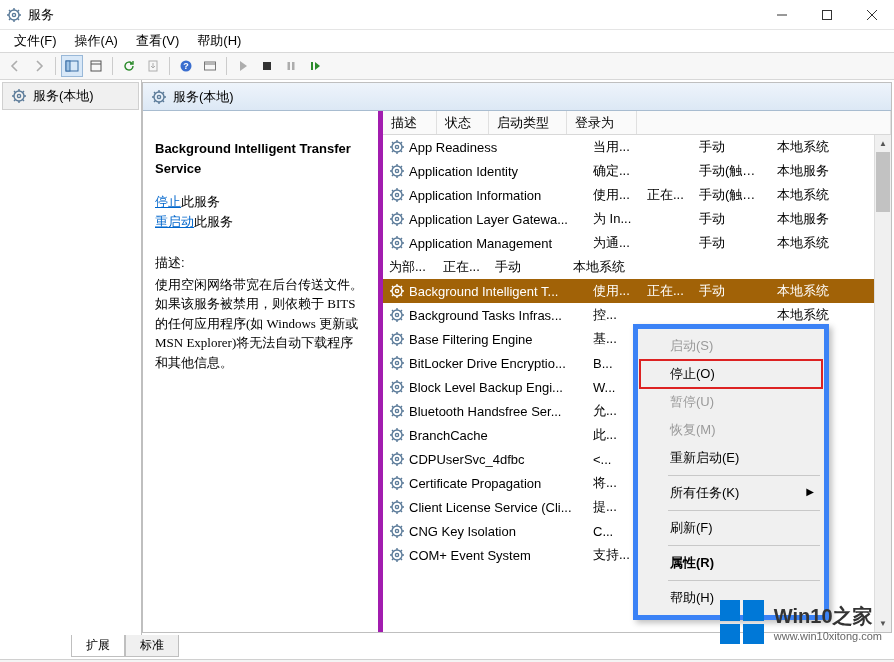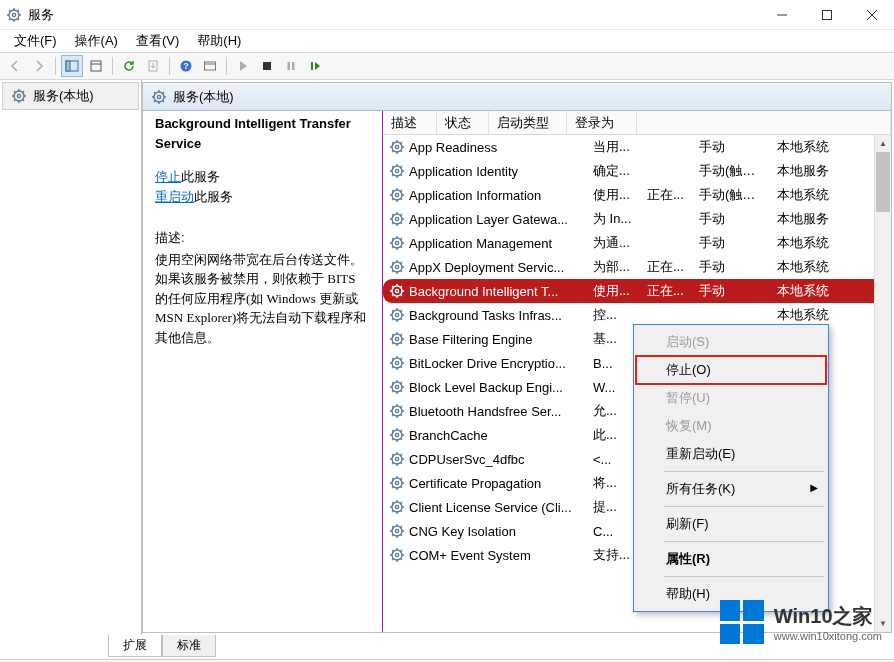--- a/index.html
+++ b/index.html
@@ -32,7 +32,7 @@
 .paneheader { height: 28px; background: linear-gradient(#eef4fb,#dce8f5); border-bottom: 1px solid #a8bcd0; display: flex; align-items: center; padding: 0 8px; gap: 6px; font-size: 13px; }
 
 .panesplit { flex: 1; display: flex; overflow: hidden; }
-.infocol { width: 240px; padding: 3px 12px; font-size: 13px; line-height: 1.5; border-right: 1px solid #a21caf; }
+.infocol { width: 240px; padding: 28px 12px; font-size: 13px; line-height: 1.5; border-right: 5px solid #a21caf; }
 .infocol .svcname { font-weight: bold; margin-bottom: 14px; }
 .infocol .link { color: #0066cc; text-decoration: underline; cursor: pointer; }
 .infocol .desc-label { margin-top: 22px; }

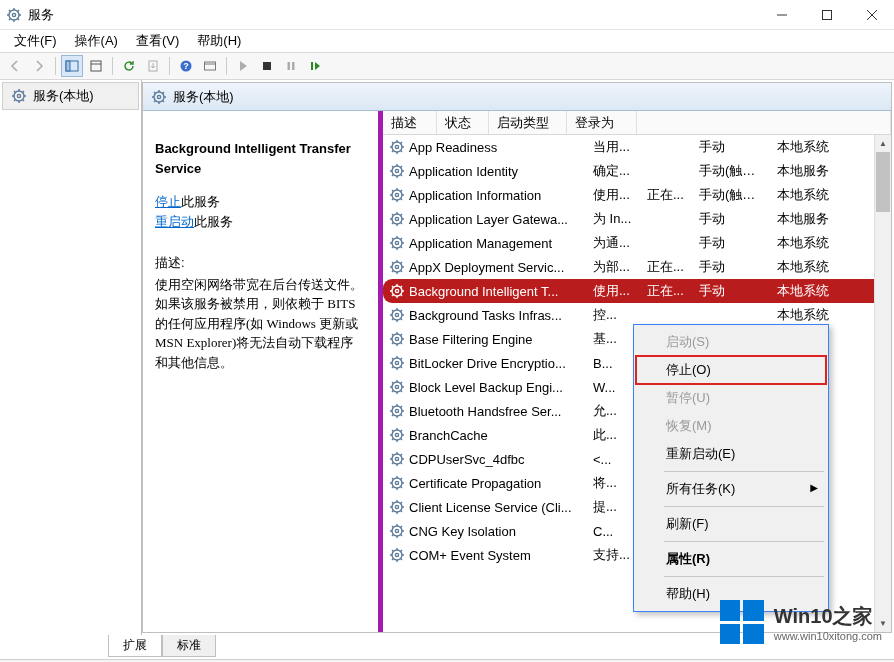--- a/index.html
+++ b/index.html
@@ -317,14 +317,6 @@
               <div class="cell clogon">本地系统</div>
             </div>
             <div class="row">
-              <div class="cell cname">
-                <span class="gear"><svg viewBox="0 0 16 16">
-                    <circle cx="8" cy="8" r="5"></circle>
-                    <circle cx="8" cy="8" r="1.6"></circle>
-                    <path d="M8 1v2M8 13v2M1 8h2M13 8h2M3 3l1.4 1.4M11.6 11.6L13 13M13 3l-1.4 1.4M4.4 11.6L3 13"></path>
-                  </svg></span>
-                <span>AppX Deployment Servic...</span>
-              </div>
               <div class="cell cdesc">为部...</div>
               <div class="cell cstate">正在...</div>
               <div class="cell cstart">手动</div>

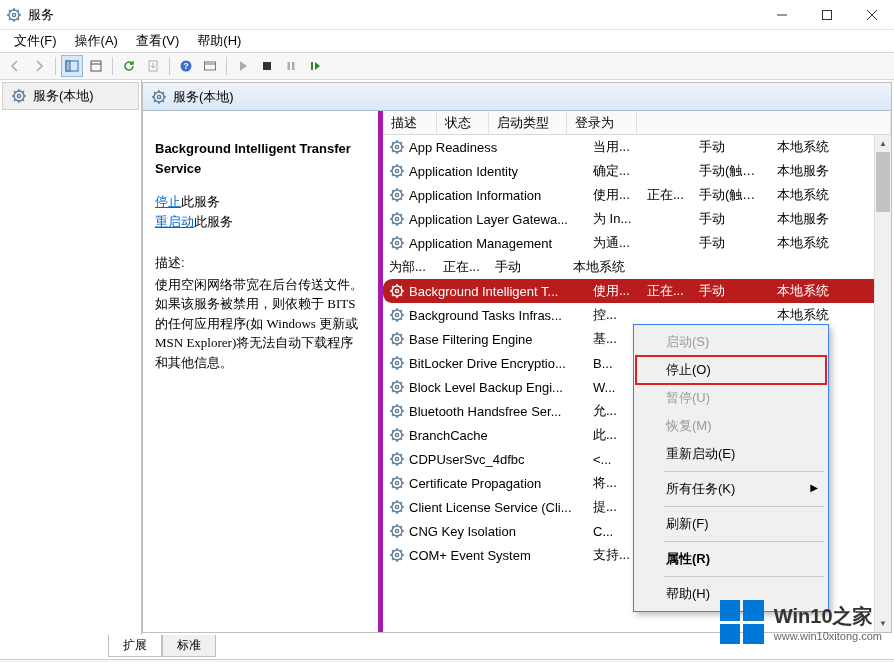--- a/index.html
+++ b/index.html
@@ -57,7 +57,7 @@
 .row .cstate { width: 52px; }
 .row .cstart { width: 78px; }
 .row .clogon { width: 70px; }
-.row.selected { background: #b91c1c; color: #fff; border-radius: 9px; }
+.row.selected { background: #a16207; color: #fff; }
 .row.selected .gear svg circle, .row.selected .gear svg path { stroke: #fff; }
 
 .gear { width: 16px; height: 16px; flex-shrink: 0; }

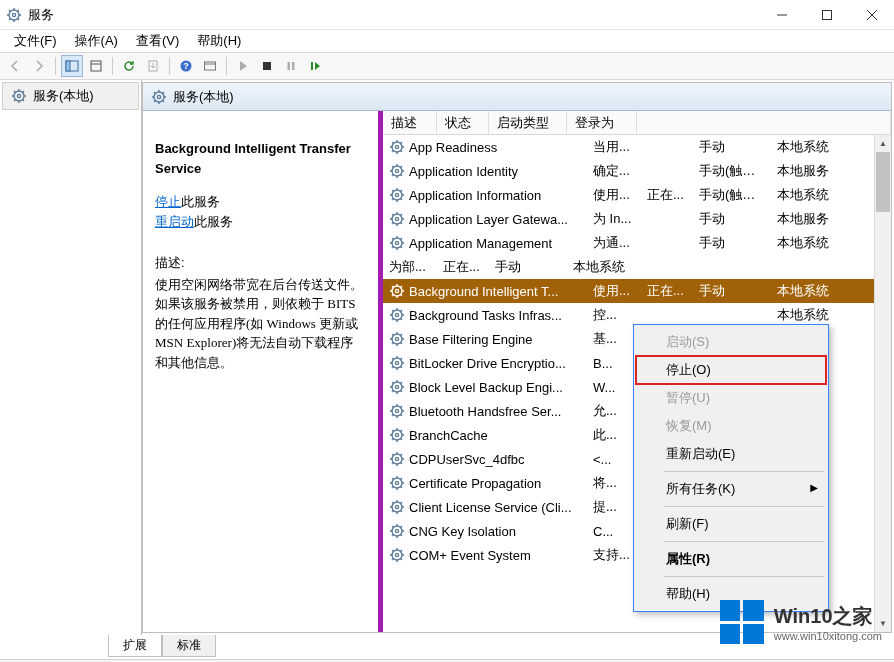--- a/index.html
+++ b/index.html
@@ -74,7 +74,7 @@
 .statusbar { height: 24px; border-top: 1px solid #d0d0d0; padding: 3px 8px; font-size: 13px; background: #f4f4f4; margin-top: 2px; }
 
 
-.ctxmenu { position: absolute; left: 633px; top: 324px; width: 196px; background: #f0f0f0; border: 1px solid #3b82f6; box-shadow: 3px 3px 6px rgba(0,0,0,0.25); padding: 3px 2px; z-index: 50; font-size: 13px; }
+.ctxmenu { position: absolute; left: 633px; top: 324px; width: 196px; background: #f0f0f0; border: 5px solid #3b82f6; box-shadow: 3px 3px 6px rgba(0,0,0,0.25); padding: 3px 2px; z-index: 50; font-size: 13px; }
 .ctxitem { padding: 5px 26px 5px 30px; position: relative; }
 .ctxitem.disabled { color: #9a9a9a; }
 .ctxsep { height: 1px; background: #c8c8c8; margin: 3px 2px 3px 28px; }

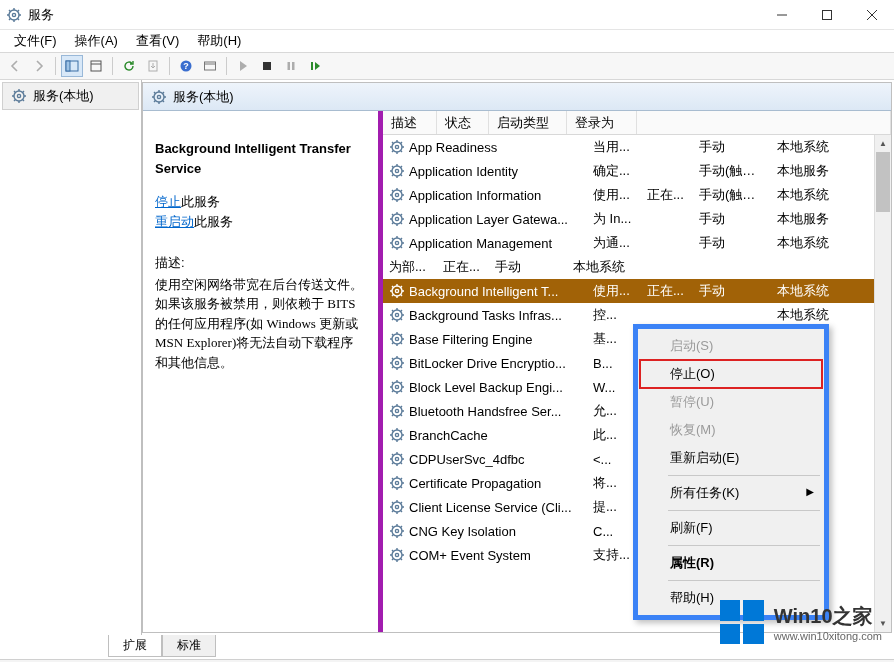--- a/index.html
+++ b/index.html
@@ -67,7 +67,7 @@
 .sbthumb { position: absolute; left: 1px; right: 1px; top: 17px; height: 60px; background: #c2c2c2; }
 
 
-.bottomtabs { height: 22px; display: flex; align-items: center; padding-left: 108px; gap: 0; }
+.bottomtabs { height: 22px; display: flex; align-items: center; padding-left: 71px; gap: 0; }
 .btab { padding: 2px 14px; font-size: 12px; border: 1px solid #bfbfbf; border-top: none; background: #f0f0f0; }
 .btab.active { background: #fff; }
 

